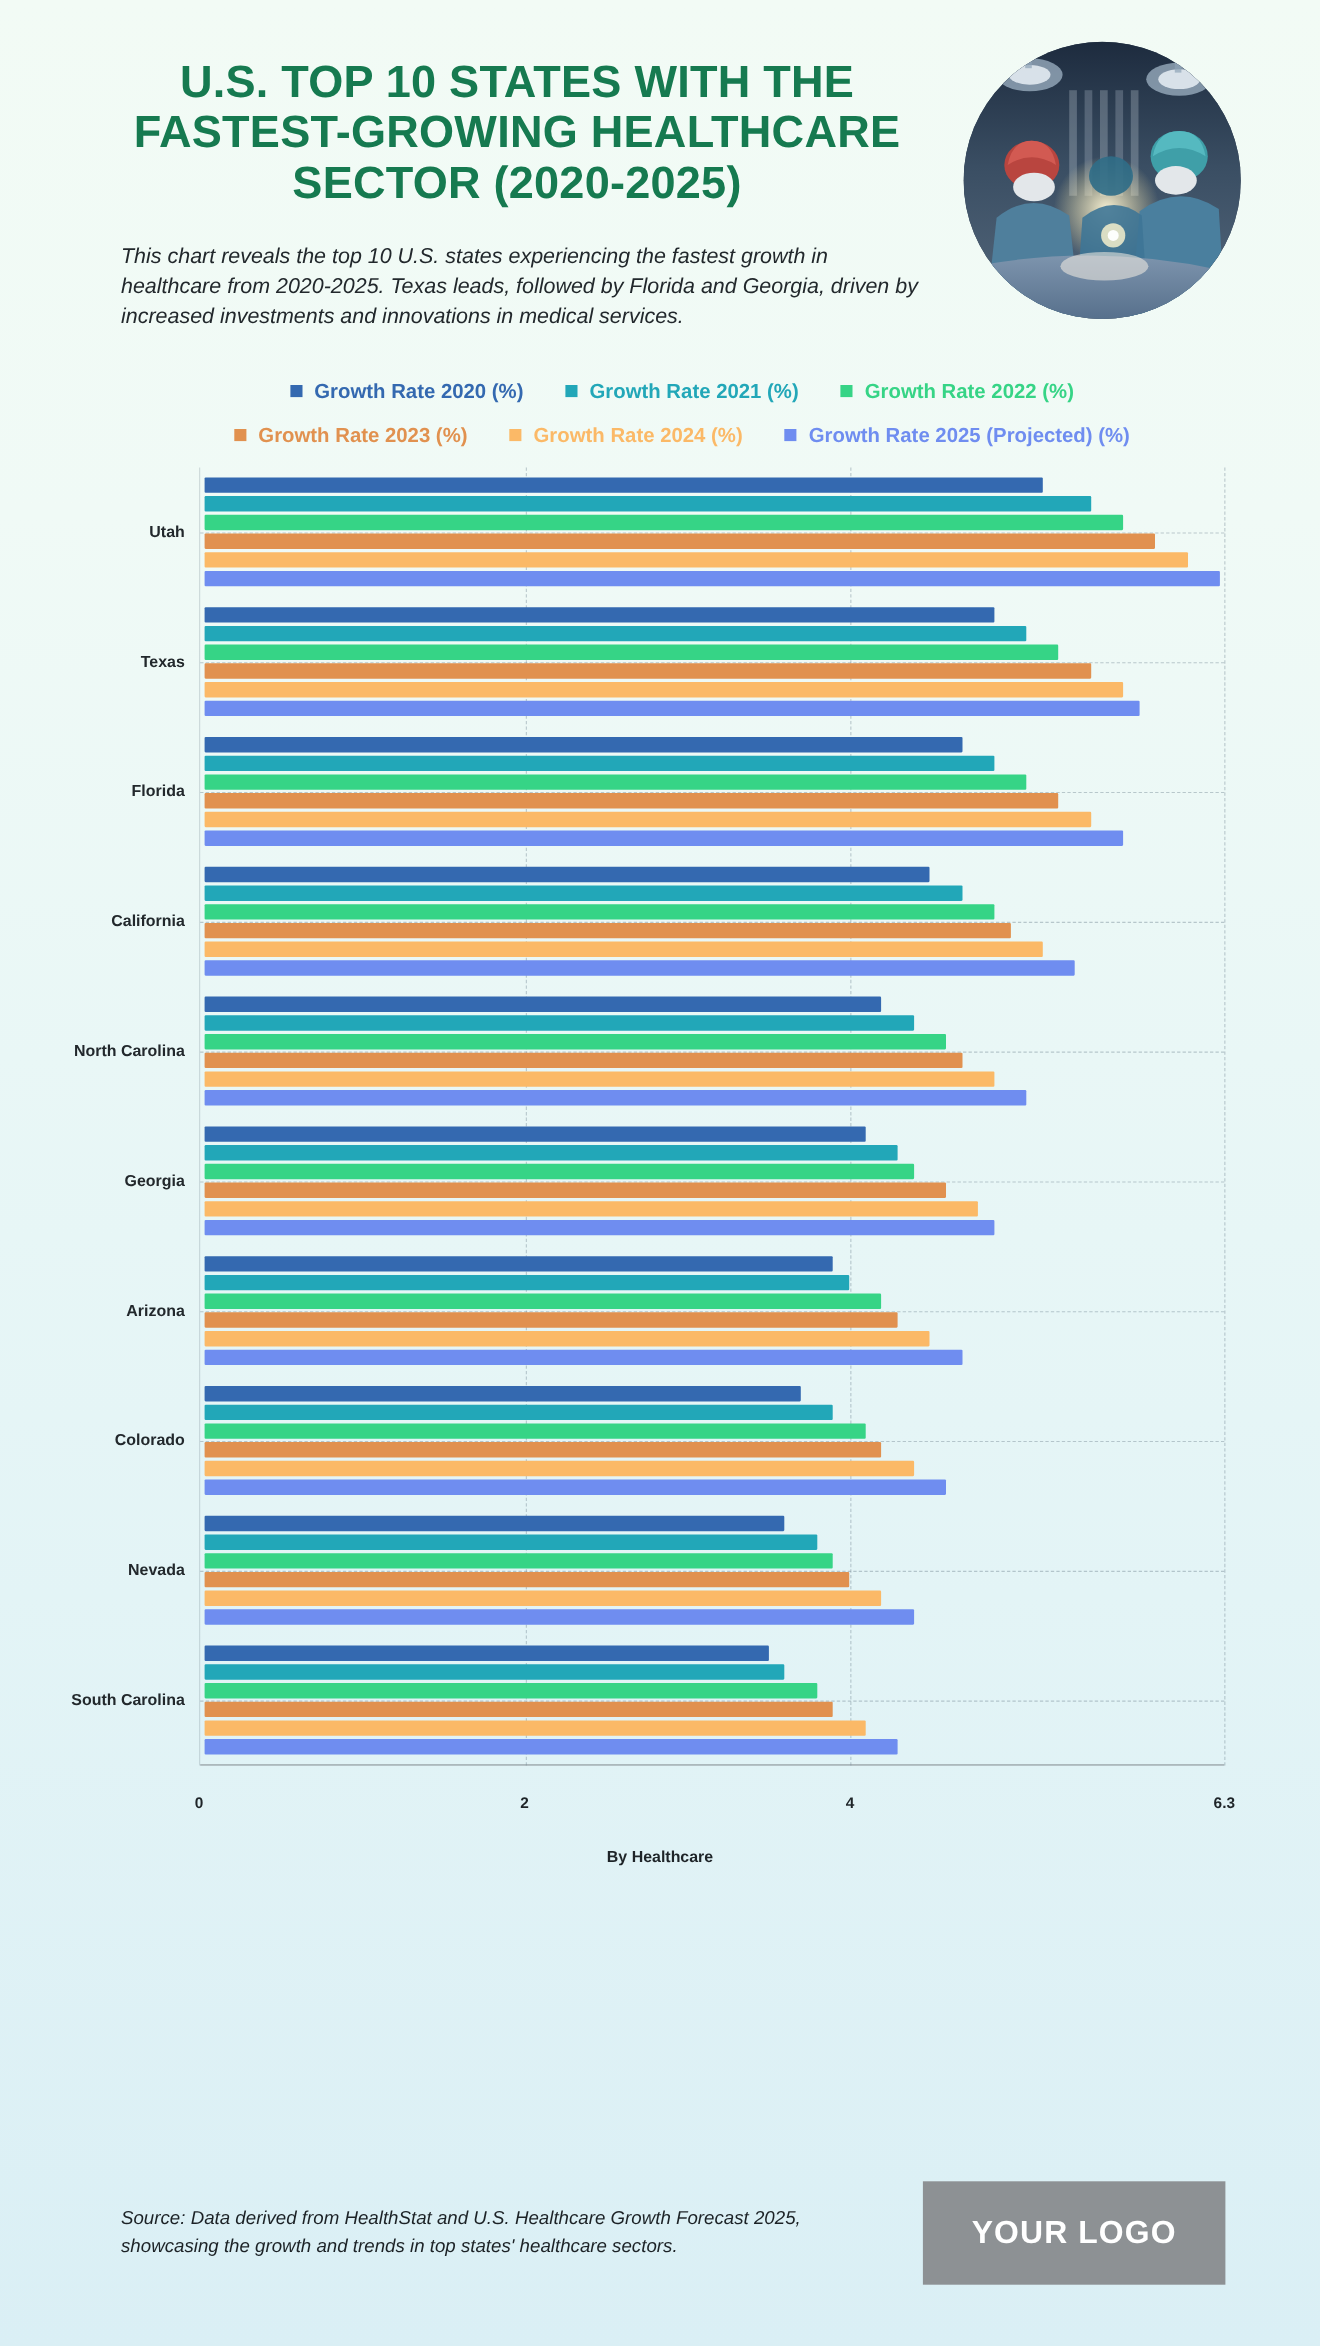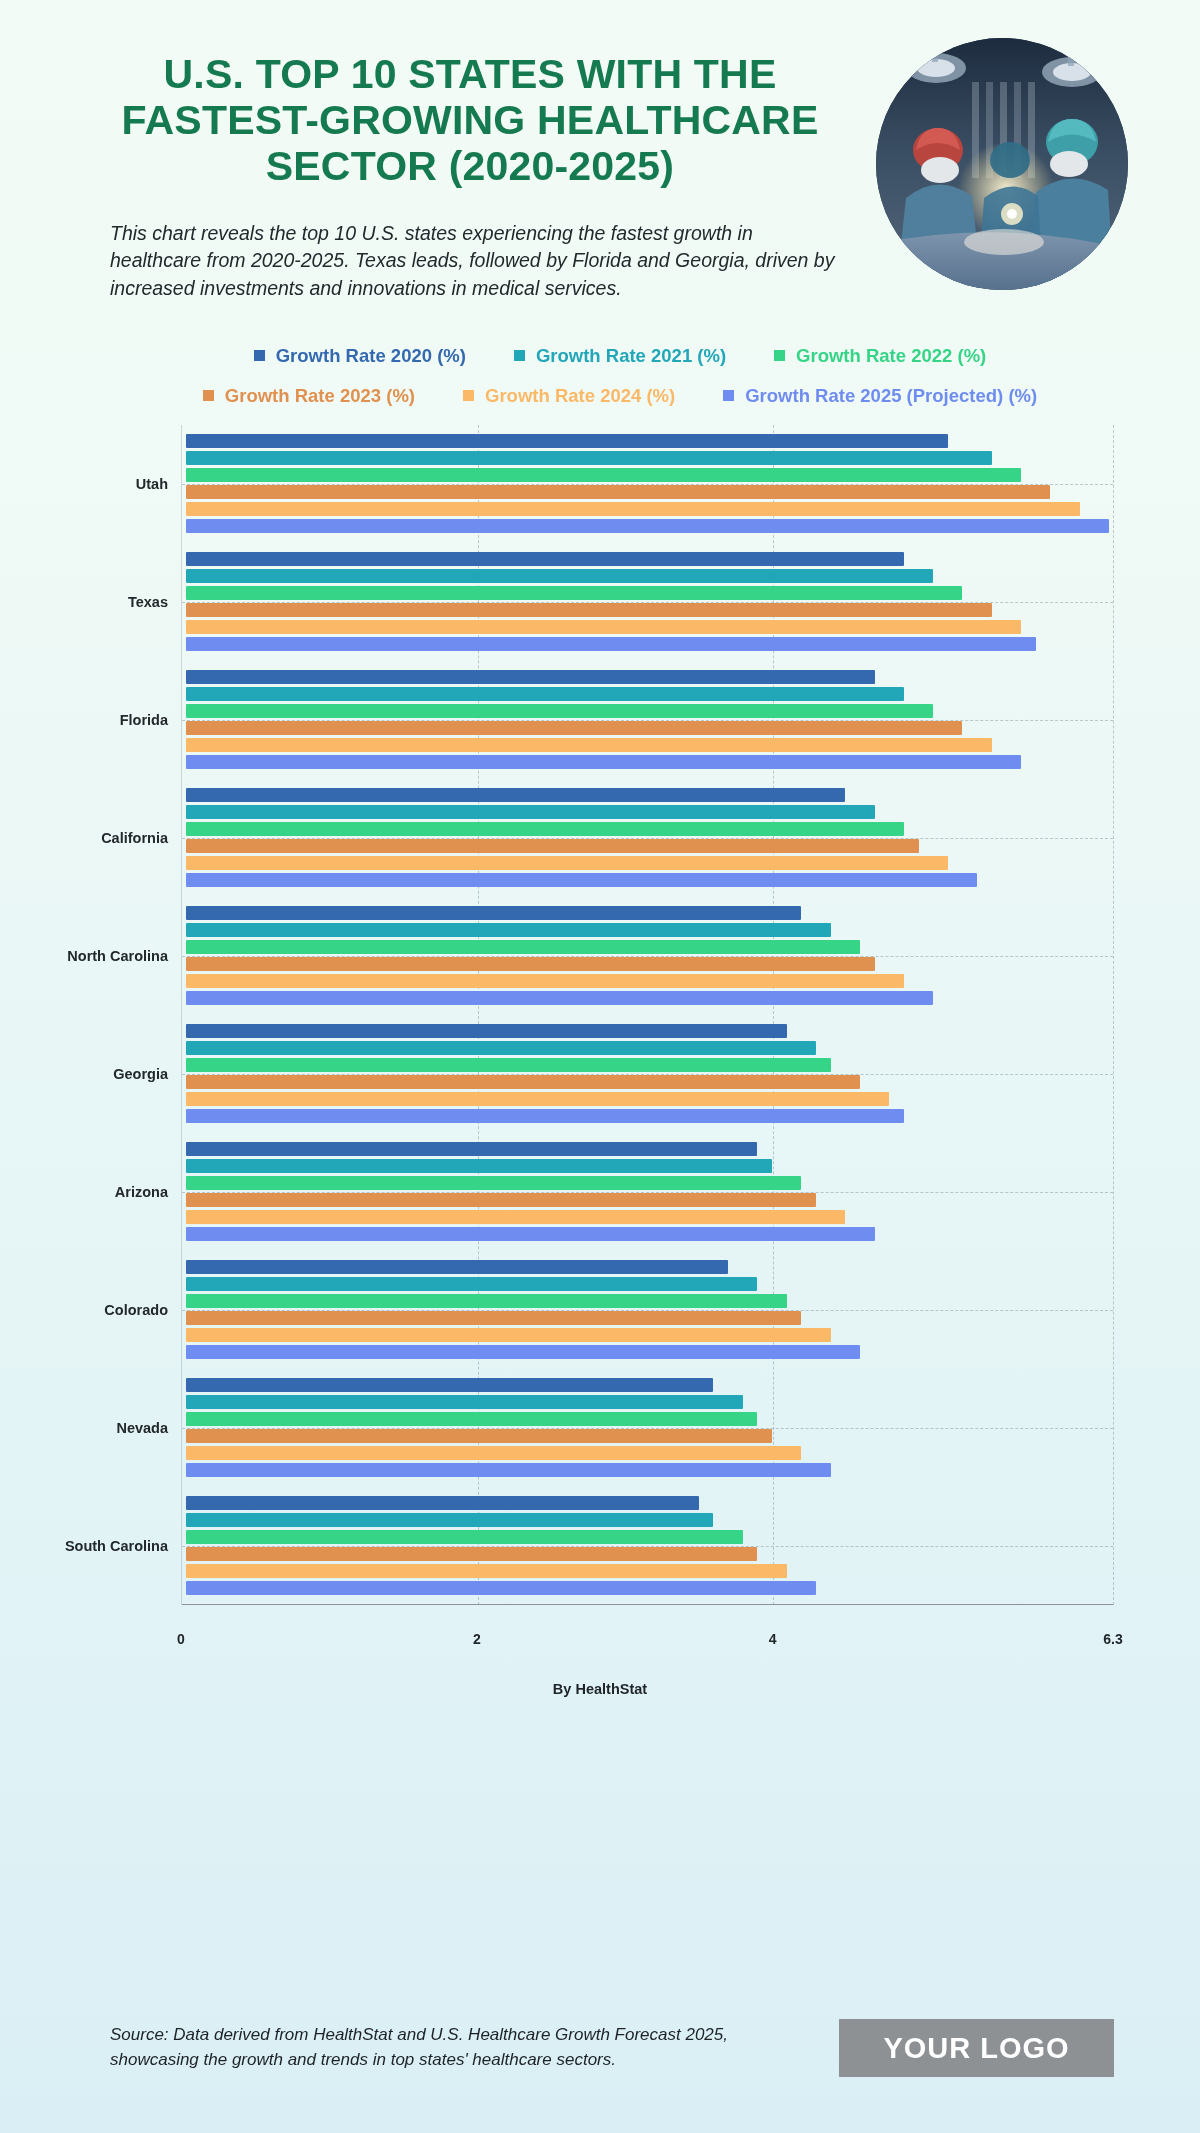--- a/index.html
+++ b/index.html
@@ -59,7 +59,7 @@
     justify-content: center;
     align-items: center;
     flex-wrap: nowrap;
-    gap: 48px;
+    gap: 38px;
     margin-bottom: 18px;
   }
   .legend-item {

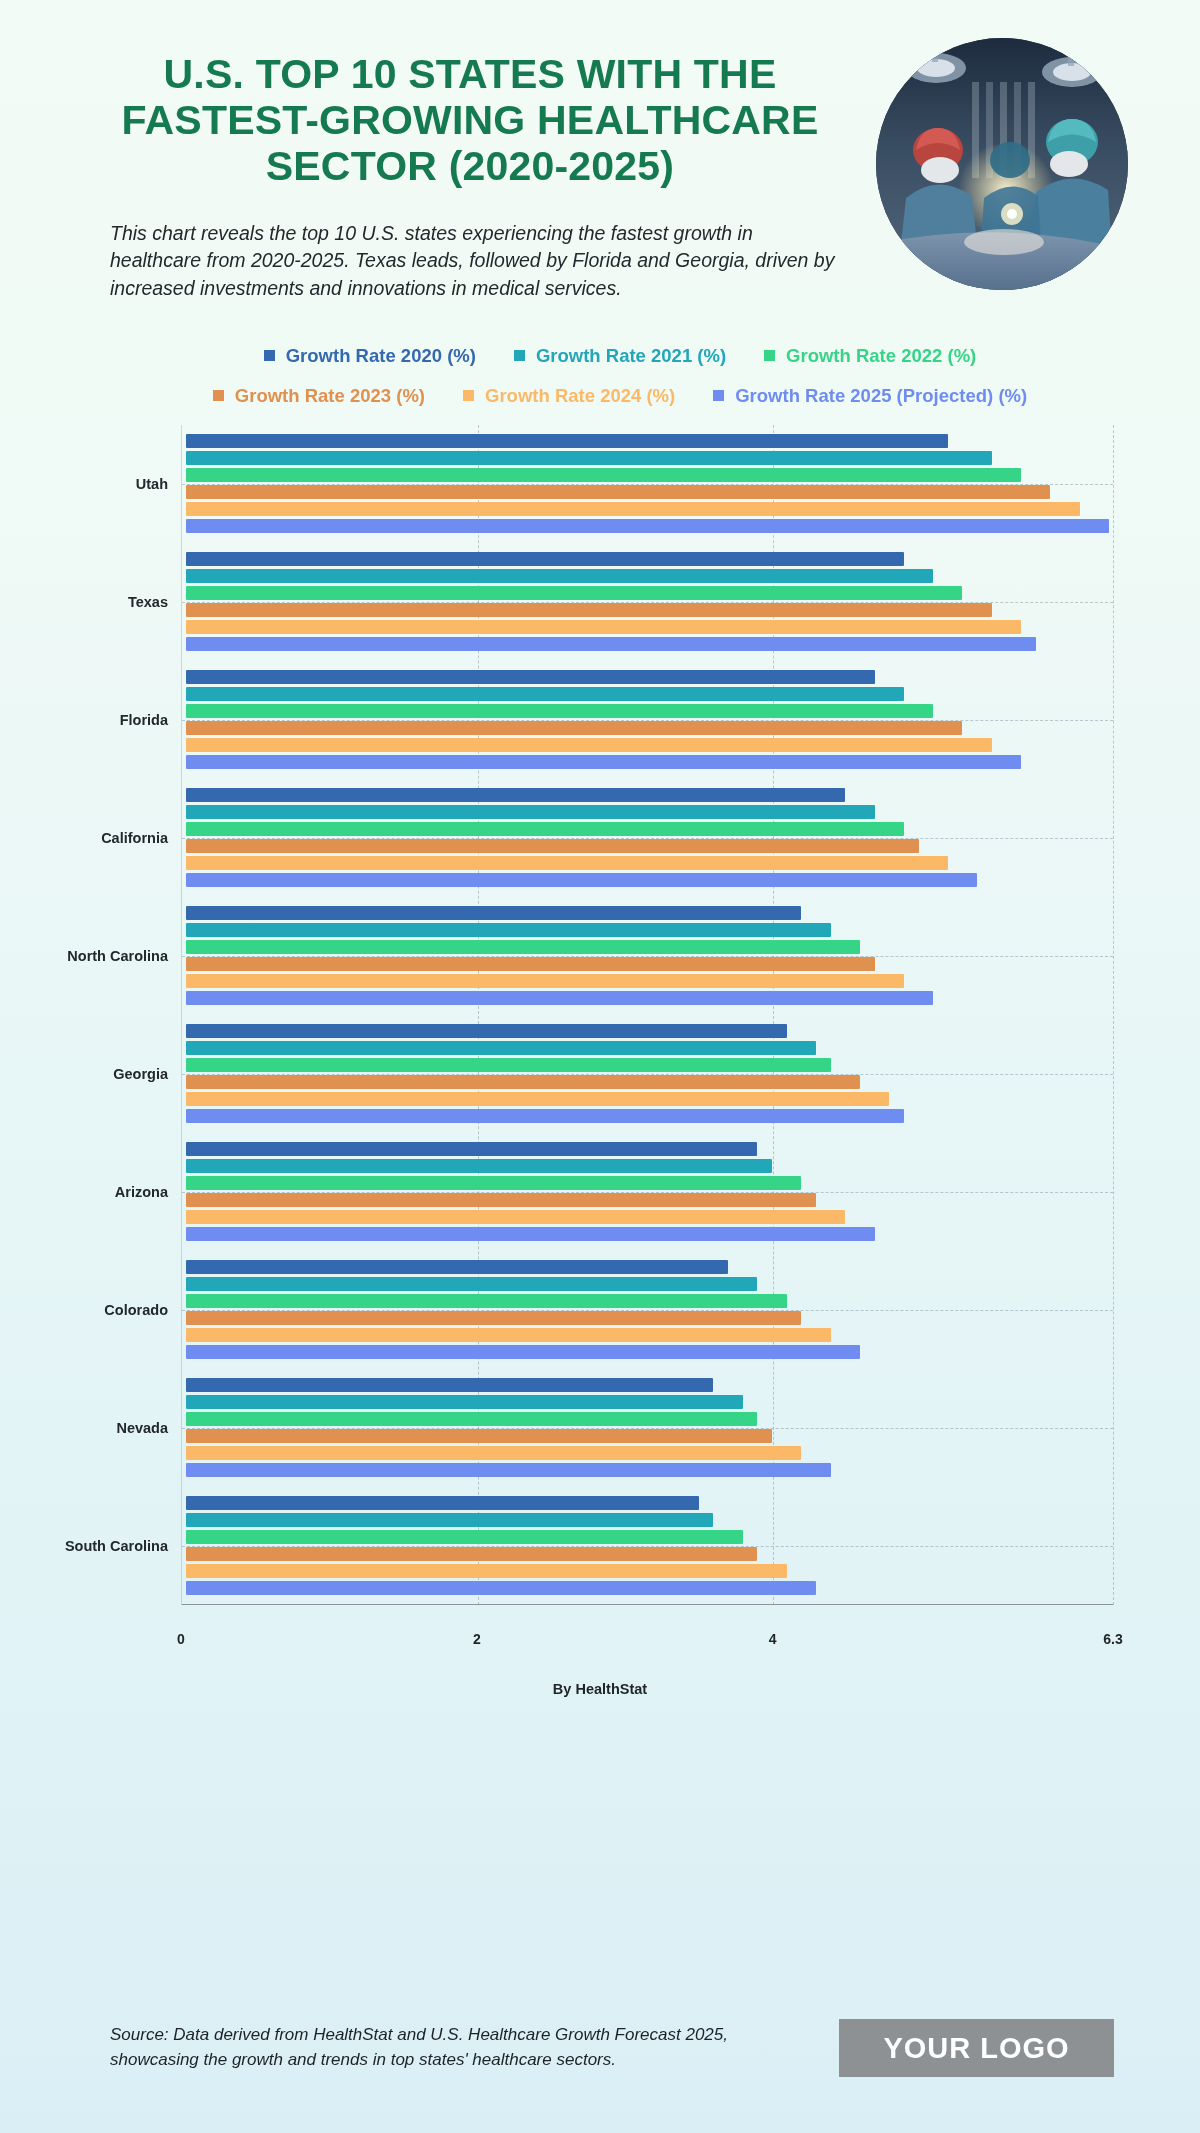--- a/index.html
+++ b/index.html
@@ -533,7 +533,7 @@
     <div class="tick" style="left: 63.4921%;">4</div>
     <div class="tick" style="left: 100%;">6.3</div>
   </div>
-<div class="xaxis-title">By HealthStat</div>
+<div class="xaxis-title">By Healthcare</div>
 
 <div class="footer">
   <div class="source">Source: Data derived from HealthStat and U.S. Healthcare Growth Forecast 2025, showcasing the growth and trends in top states' healthcare sectors.</div>

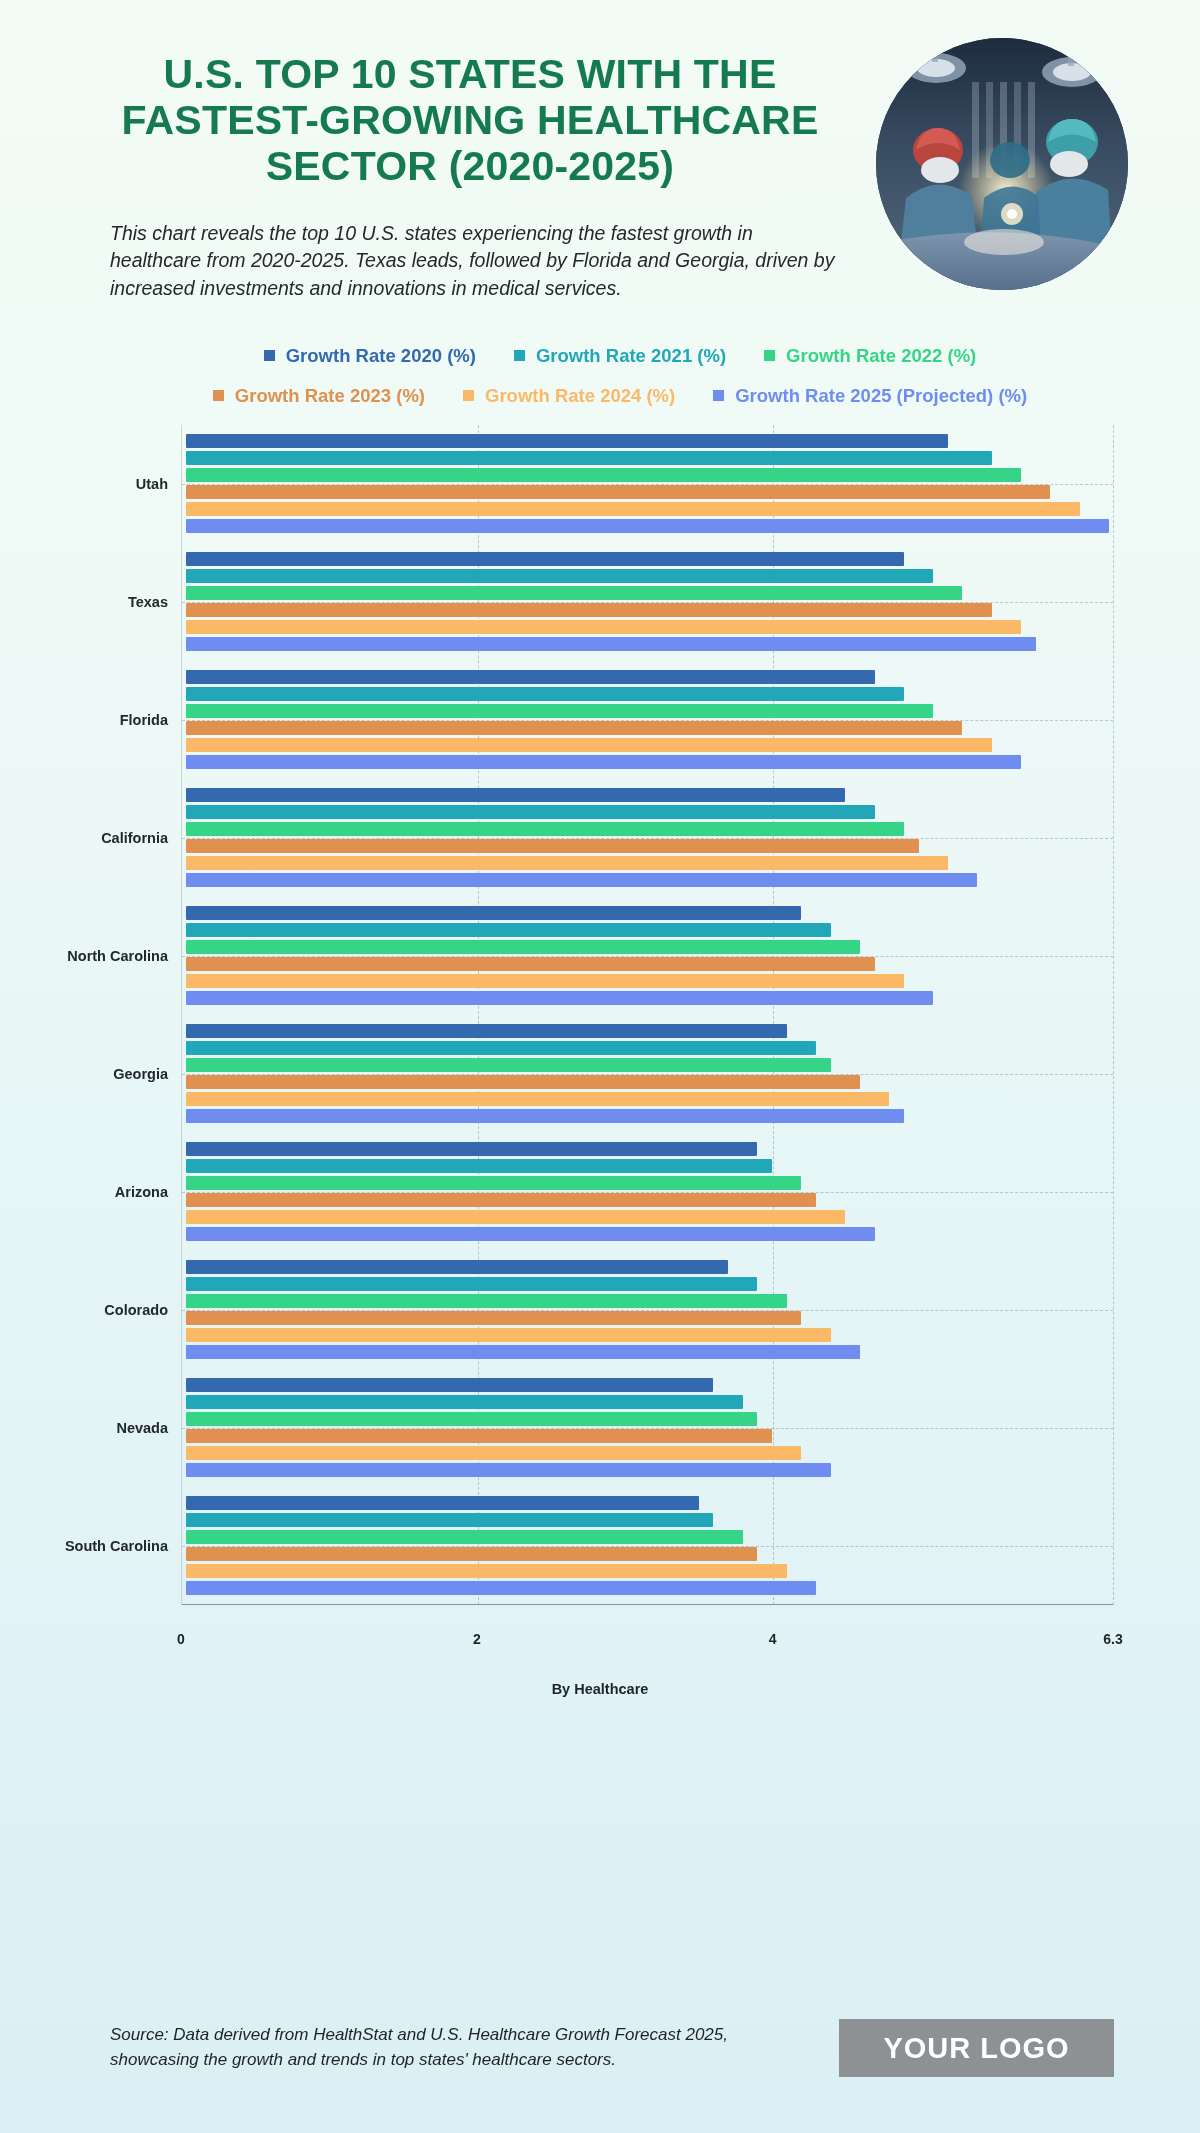--- a/index.html
+++ b/index.html
@@ -184,7 +184,7 @@
   }
   .logo {
     width: 275px;
-    height: 58px;
+    height: 94px;
     background: #8d9194;
     display: flex;
     align-items: center;

